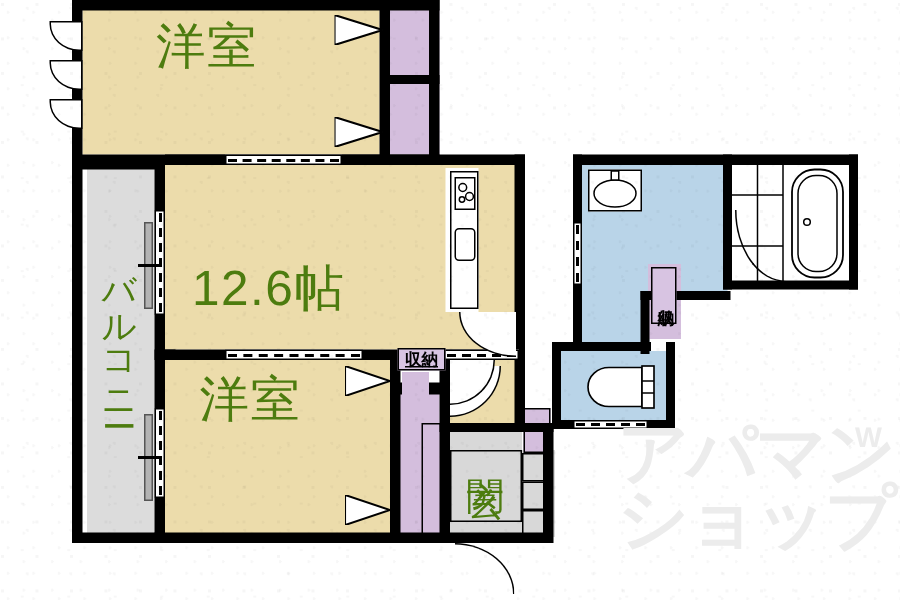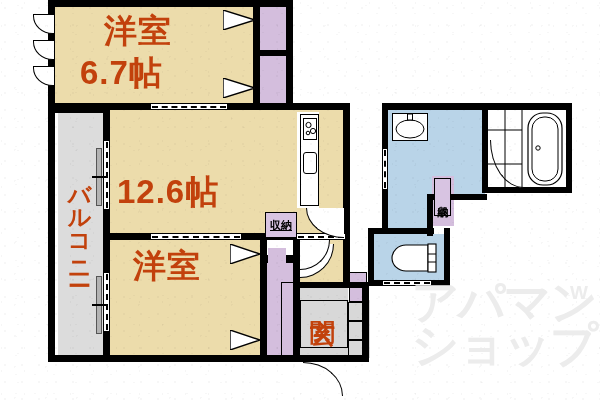--- a/index.html
+++ b/index.html
@@ -40,8 +40,8 @@
   .w{position:absolute;background:#000000;}
   .thin{position:absolute;background:#000000;}
   
-  .lbl{position:absolute;color:#c2410c;line-height:1;white-space:nowrap;
-       font-family:"Liberation Sans", sans-serif;font-weight:700;}
+  .lbl{position:absolute;color:#4d7c0f;line-height:1;white-space:nowrap;
+       font-family:"Liberation Sans", sans-serif;font-weight:400;}
   .lbl-v{writing-mode:vertical-rl;text-orientation:upright;white-space:nowrap;}
   .big{font-size:33px;letter-spacing:1px;}
   .sml{font-size:11px;font-weight:700;}

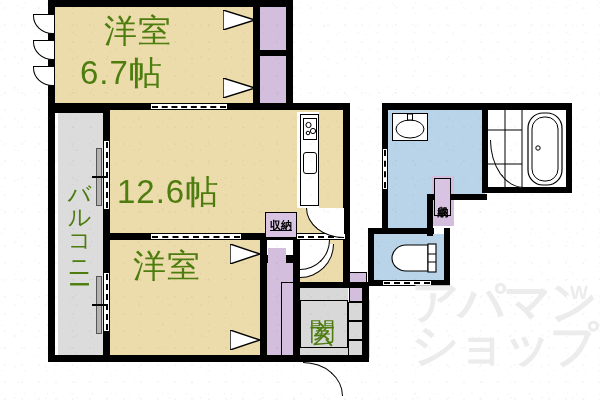--- a/index.html
+++ b/index.html
@@ -234,7 +234,6 @@
   <div class="room f-closet" style="left:268px;top:248px;width:18px;height:16px;"></div>
 
   <div class="lbl big" style="left:104px;top:14px;z-index:5;">洋室</div>
-  <div class="lbl big" style="left:80px;top:56px;z-index:5;">6.7帖</div>
 
   <div class="lbl big" style="left:117px;top:175px;z-index:5;">12.6帖</div>
 

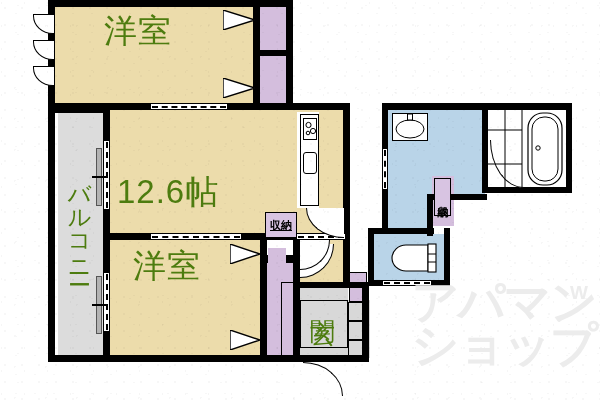--- a/index.html
+++ b/index.html
@@ -235,7 +235,7 @@
 
   <div class="lbl big" style="left:104px;top:14px;z-index:5;">洋室</div>
 
-  <div class="lbl big" style="left:117px;top:175px;z-index:5;">12.6帖</div>
+  <div class="lbl big" style="left:128px;top:175px;z-index:5;">12.6帖</div>
 
   <div class="lbl big" style="left:133px;top:249px;z-index:5;">洋室</div>
 

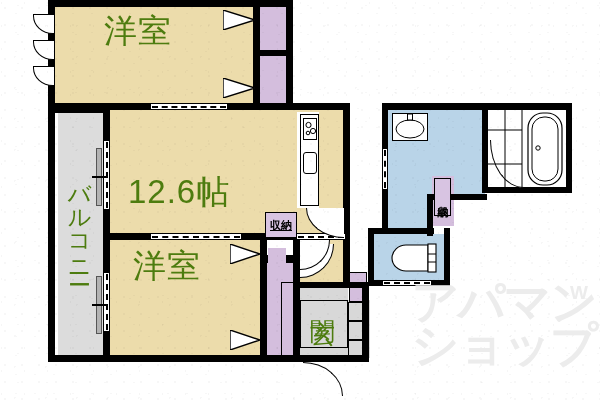--- a/index.html
+++ b/index.html
@@ -243,7 +243,7 @@
 
   <div class="lbl lbl-v" style="left:310px;top:300px;font-size:25px;z-index:5;">玄関</div>
 
-  <div class="box-closet" style="left:265px;top:212px;width:32px;height:26px;z-index:5;text-decoration:underline;">
+  <div class="box-closet" style="left:265px;top:232px;width:32px;height:15px;z-index:5;text-decoration:underline;">
     <span class="sml">収納</span>
   </div>
 

